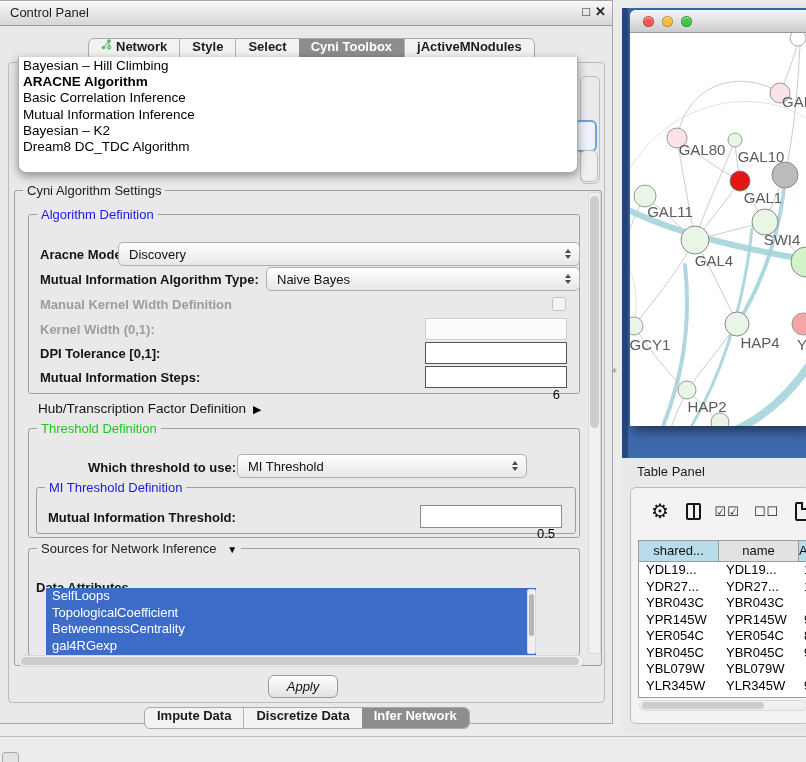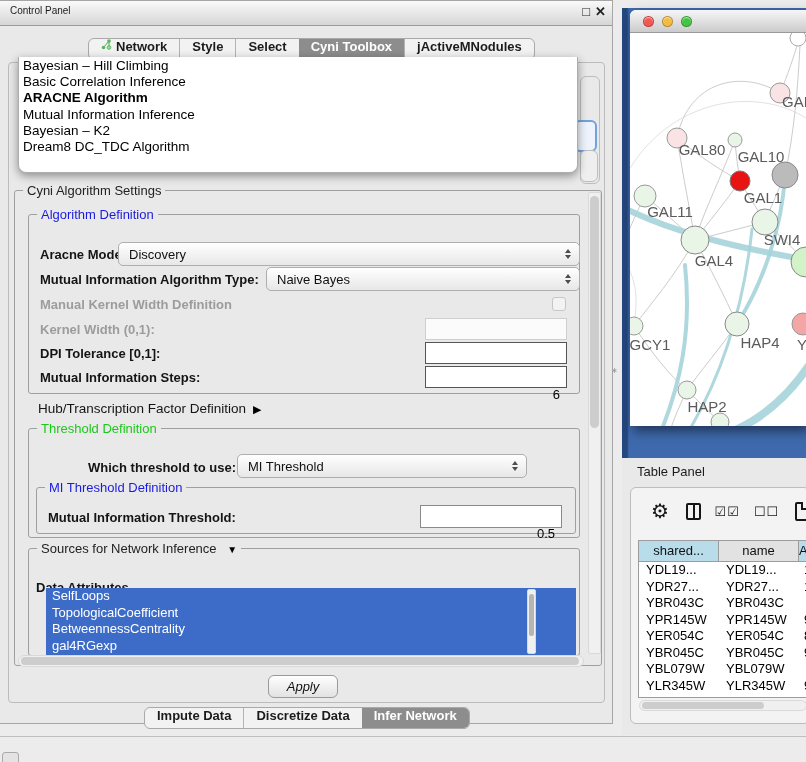--- a/index.html
+++ b/index.html
@@ -12,7 +12,7 @@
     background:#e9e9e9; border:1px solid #a6a6a6; border-left:none; }
   .ctrl-titlebar{ height:25px; background:linear-gradient(#fafafa,#d6d6d6);
     border-bottom:1px solid #9b9b9b; position:relative; }
-  .ctrl-title{ position:absolute; left:10px; top:4px; font-size:10px; color:#1c1c1c; }
+  .ctrl-title{ position:absolute; left:10px; top:4px; font-size:13px; color:#1c1c1c; }
   .winbtn{ position:absolute; top:3px; font-size:13px; color:#222; font-weight:bold; cursor:default;}
   .winbtn.float{ right:22px; font-weight:normal;}
   .winbtn.close{ right:6px; }

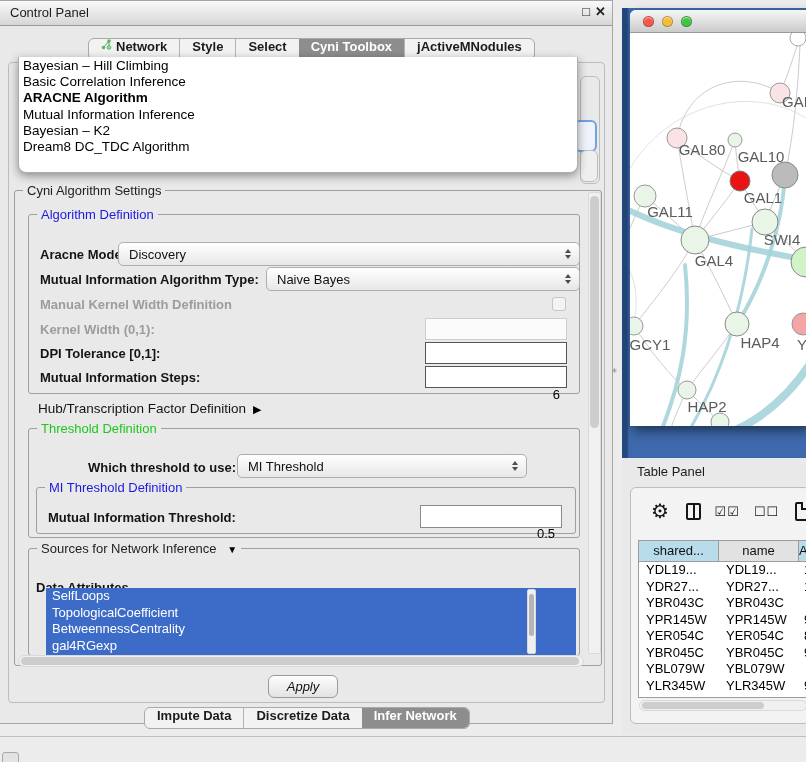--- a/index.html
+++ b/index.html
@@ -186,8 +186,8 @@
   <div class="popup">
     <div id="algo-list">
         <div class="pitem">Bayesian – Hill Climbing</div>
+        <div class="pitem bold">ARACNE Algorithm</div>
         <div class="pitem">Basic Correlation Inference</div>
-        <div class="pitem bold">ARACNE Algorithm</div>
         <div class="pitem">Mutual Information Inference</div>
         <div class="pitem">Bayesian – K2</div>
         <div class="pitem">Dream8 DC_TDC Algorithm</div>

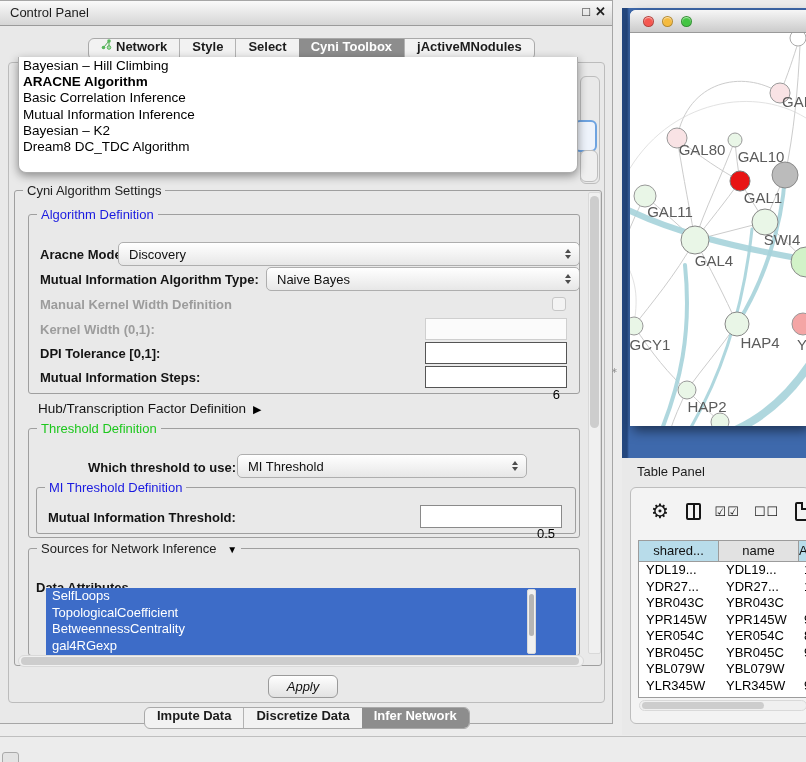--- a/index.html
+++ b/index.html
@@ -265,7 +265,7 @@
     </span>
   </div>
   <span class="lbl" style="left:36px; top:580px;">Data Attributes</span>
-  <div id="attr-list" class="attr-list" style="left:46px; top:588px; width:530px; height:67px;">
+  <div id="attr-list" class="attr-list" style="left:46px; top:588px; width:490px; height:67px;">
       <div class="attr-item">SelfLoops</div>
       <div class="attr-item">TopologicalCoefficient</div>
       <div class="attr-item">BetweennessCentrality</div>

